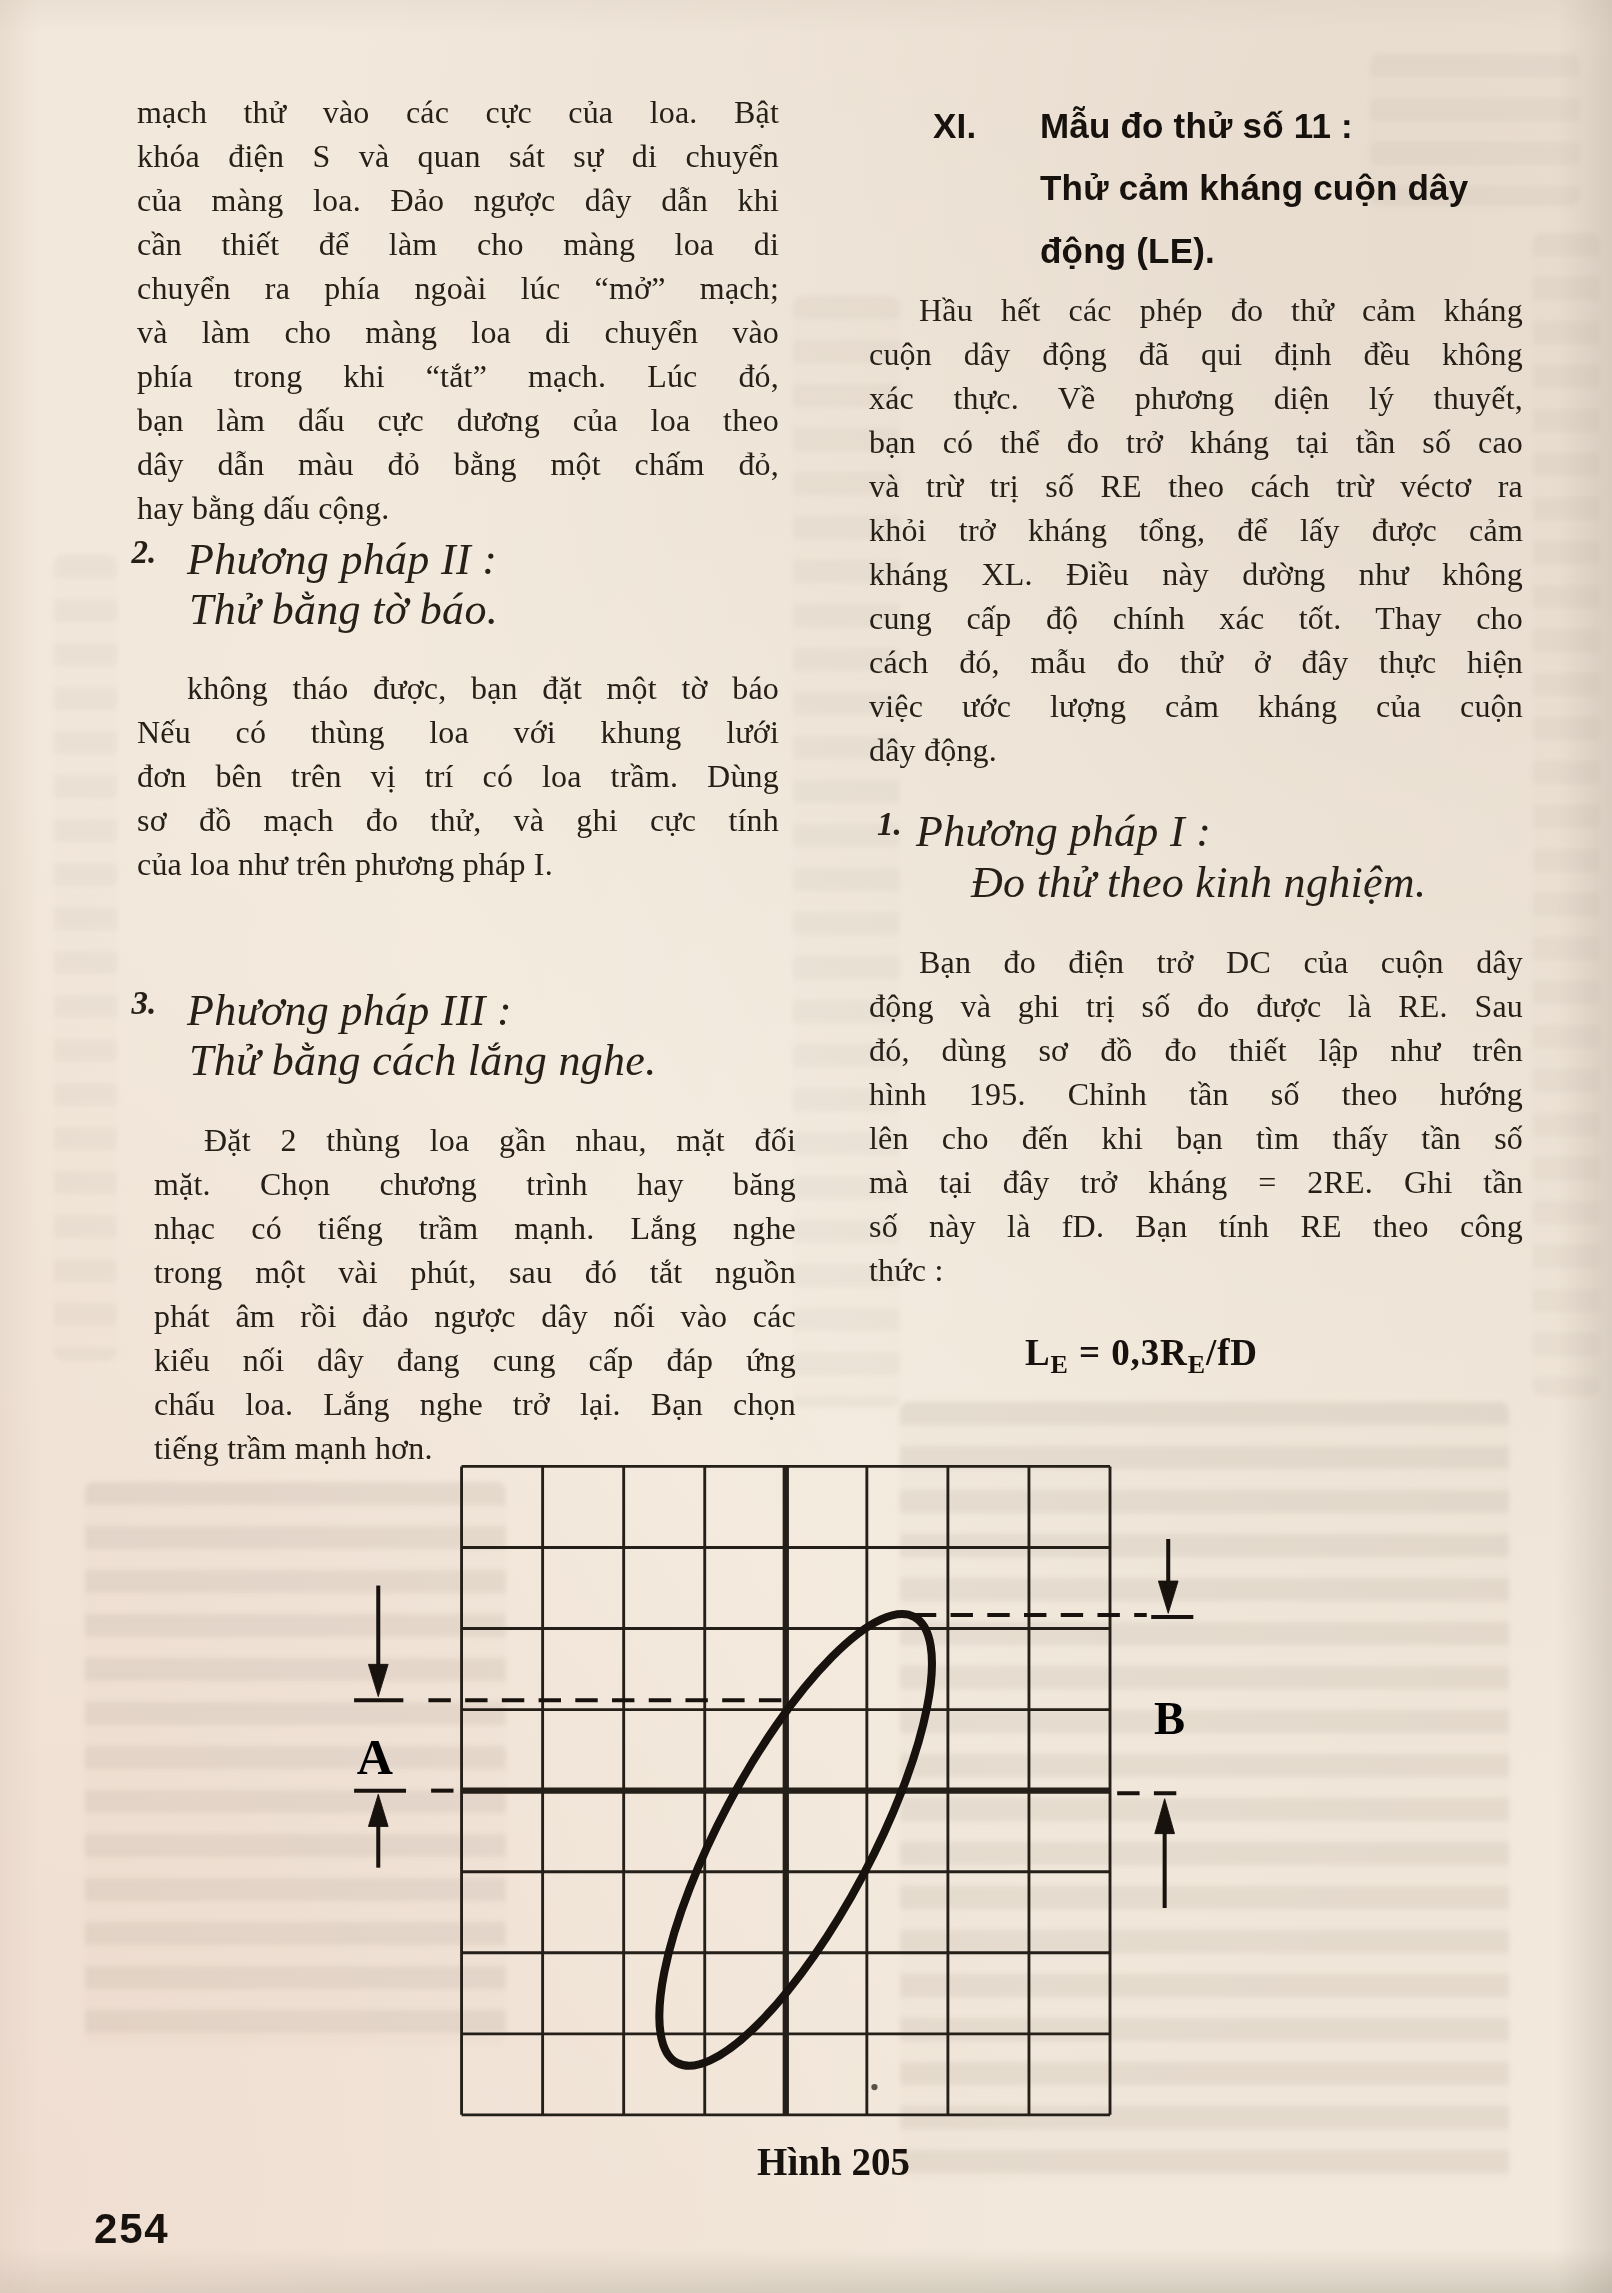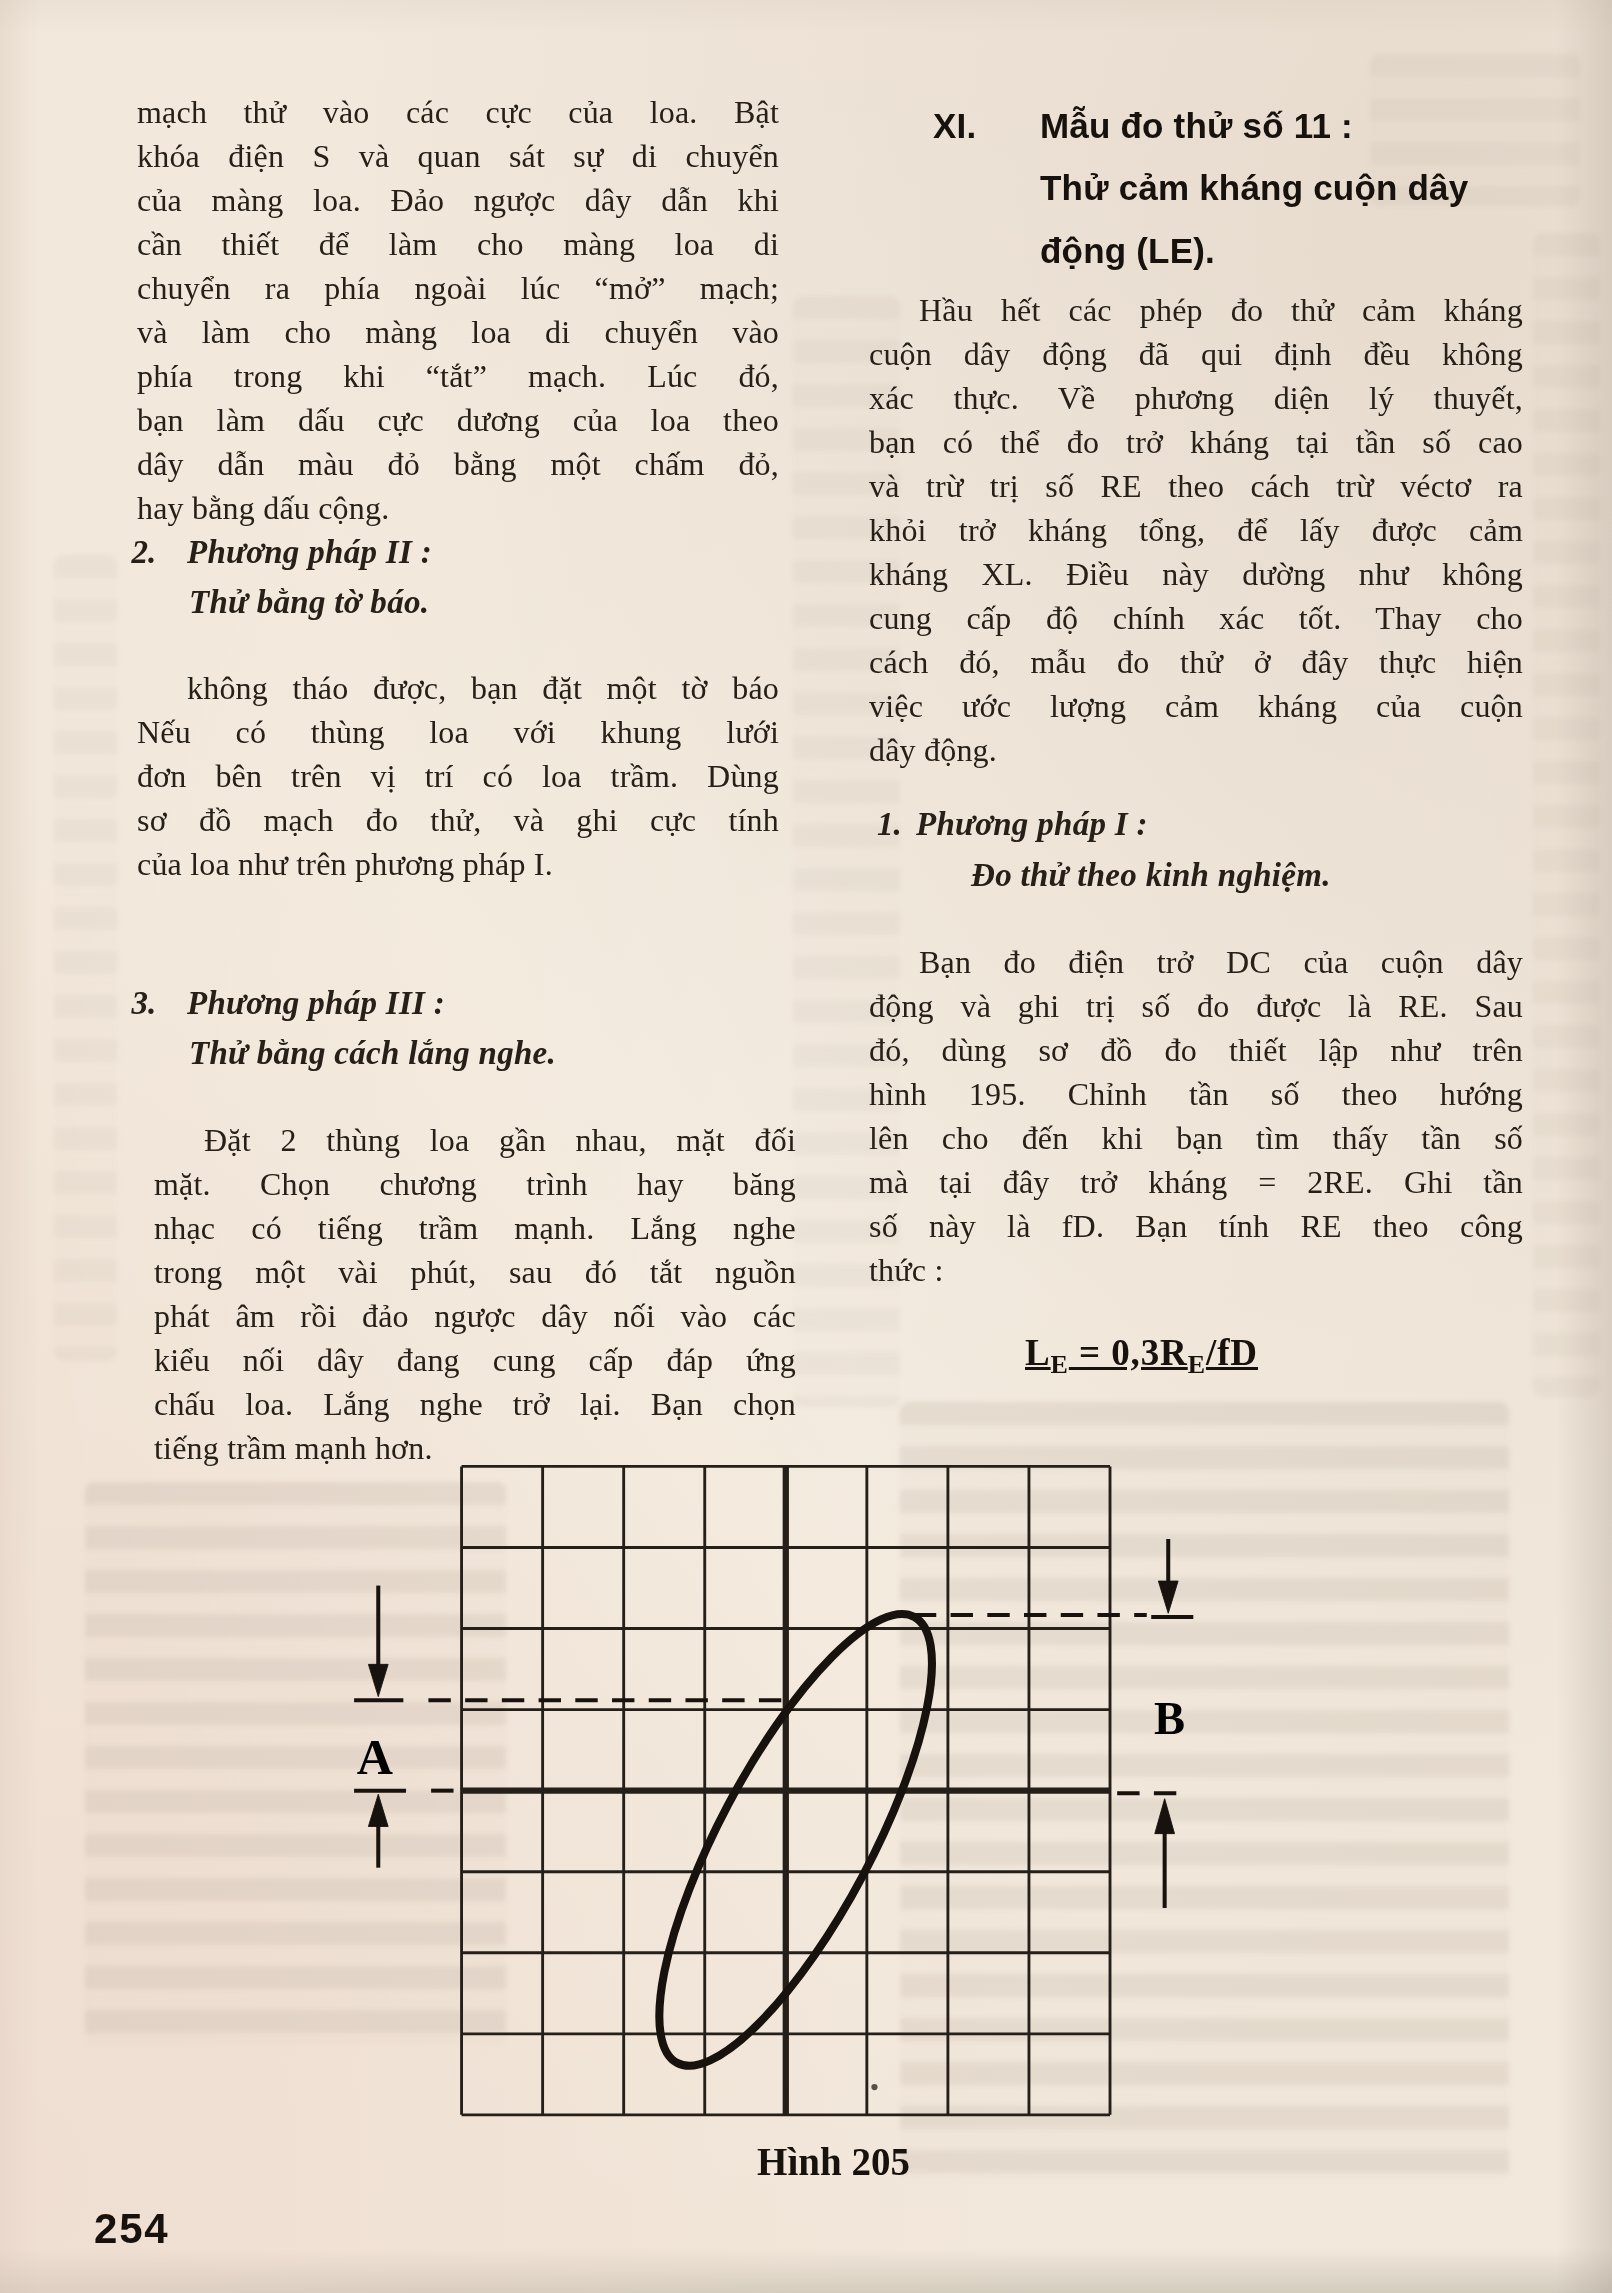--- a/index.html
+++ b/index.html
@@ -22,7 +22,7 @@
   .para .line:last-child { text-align-last:left; }
   .para.indent .line:first-child { text-indent:50px; }
   .h-num { position:absolute; font-size:33px; font-weight:bold; font-style:italic; }
-  .h-title { position:absolute; font-size:33px; font-weight:bold; font-style:italic; letter-spacing:0.3px; }
+  .h-title { position:absolute; font-size:44px; font-weight:normal; font-style:italic; letter-spacing:0.3px; }
   .xi { font-family:"Liberation Sans", sans-serif; font-weight:bold; font-size:35px; letter-spacing:0.2px; color:#17120d; }
   .formula { position:absolute; font-size:37px; font-weight:bold; letter-spacing:0.9px; color:#17120d;text-decoration:underline; }
   .formula sub { font-size:26px; }

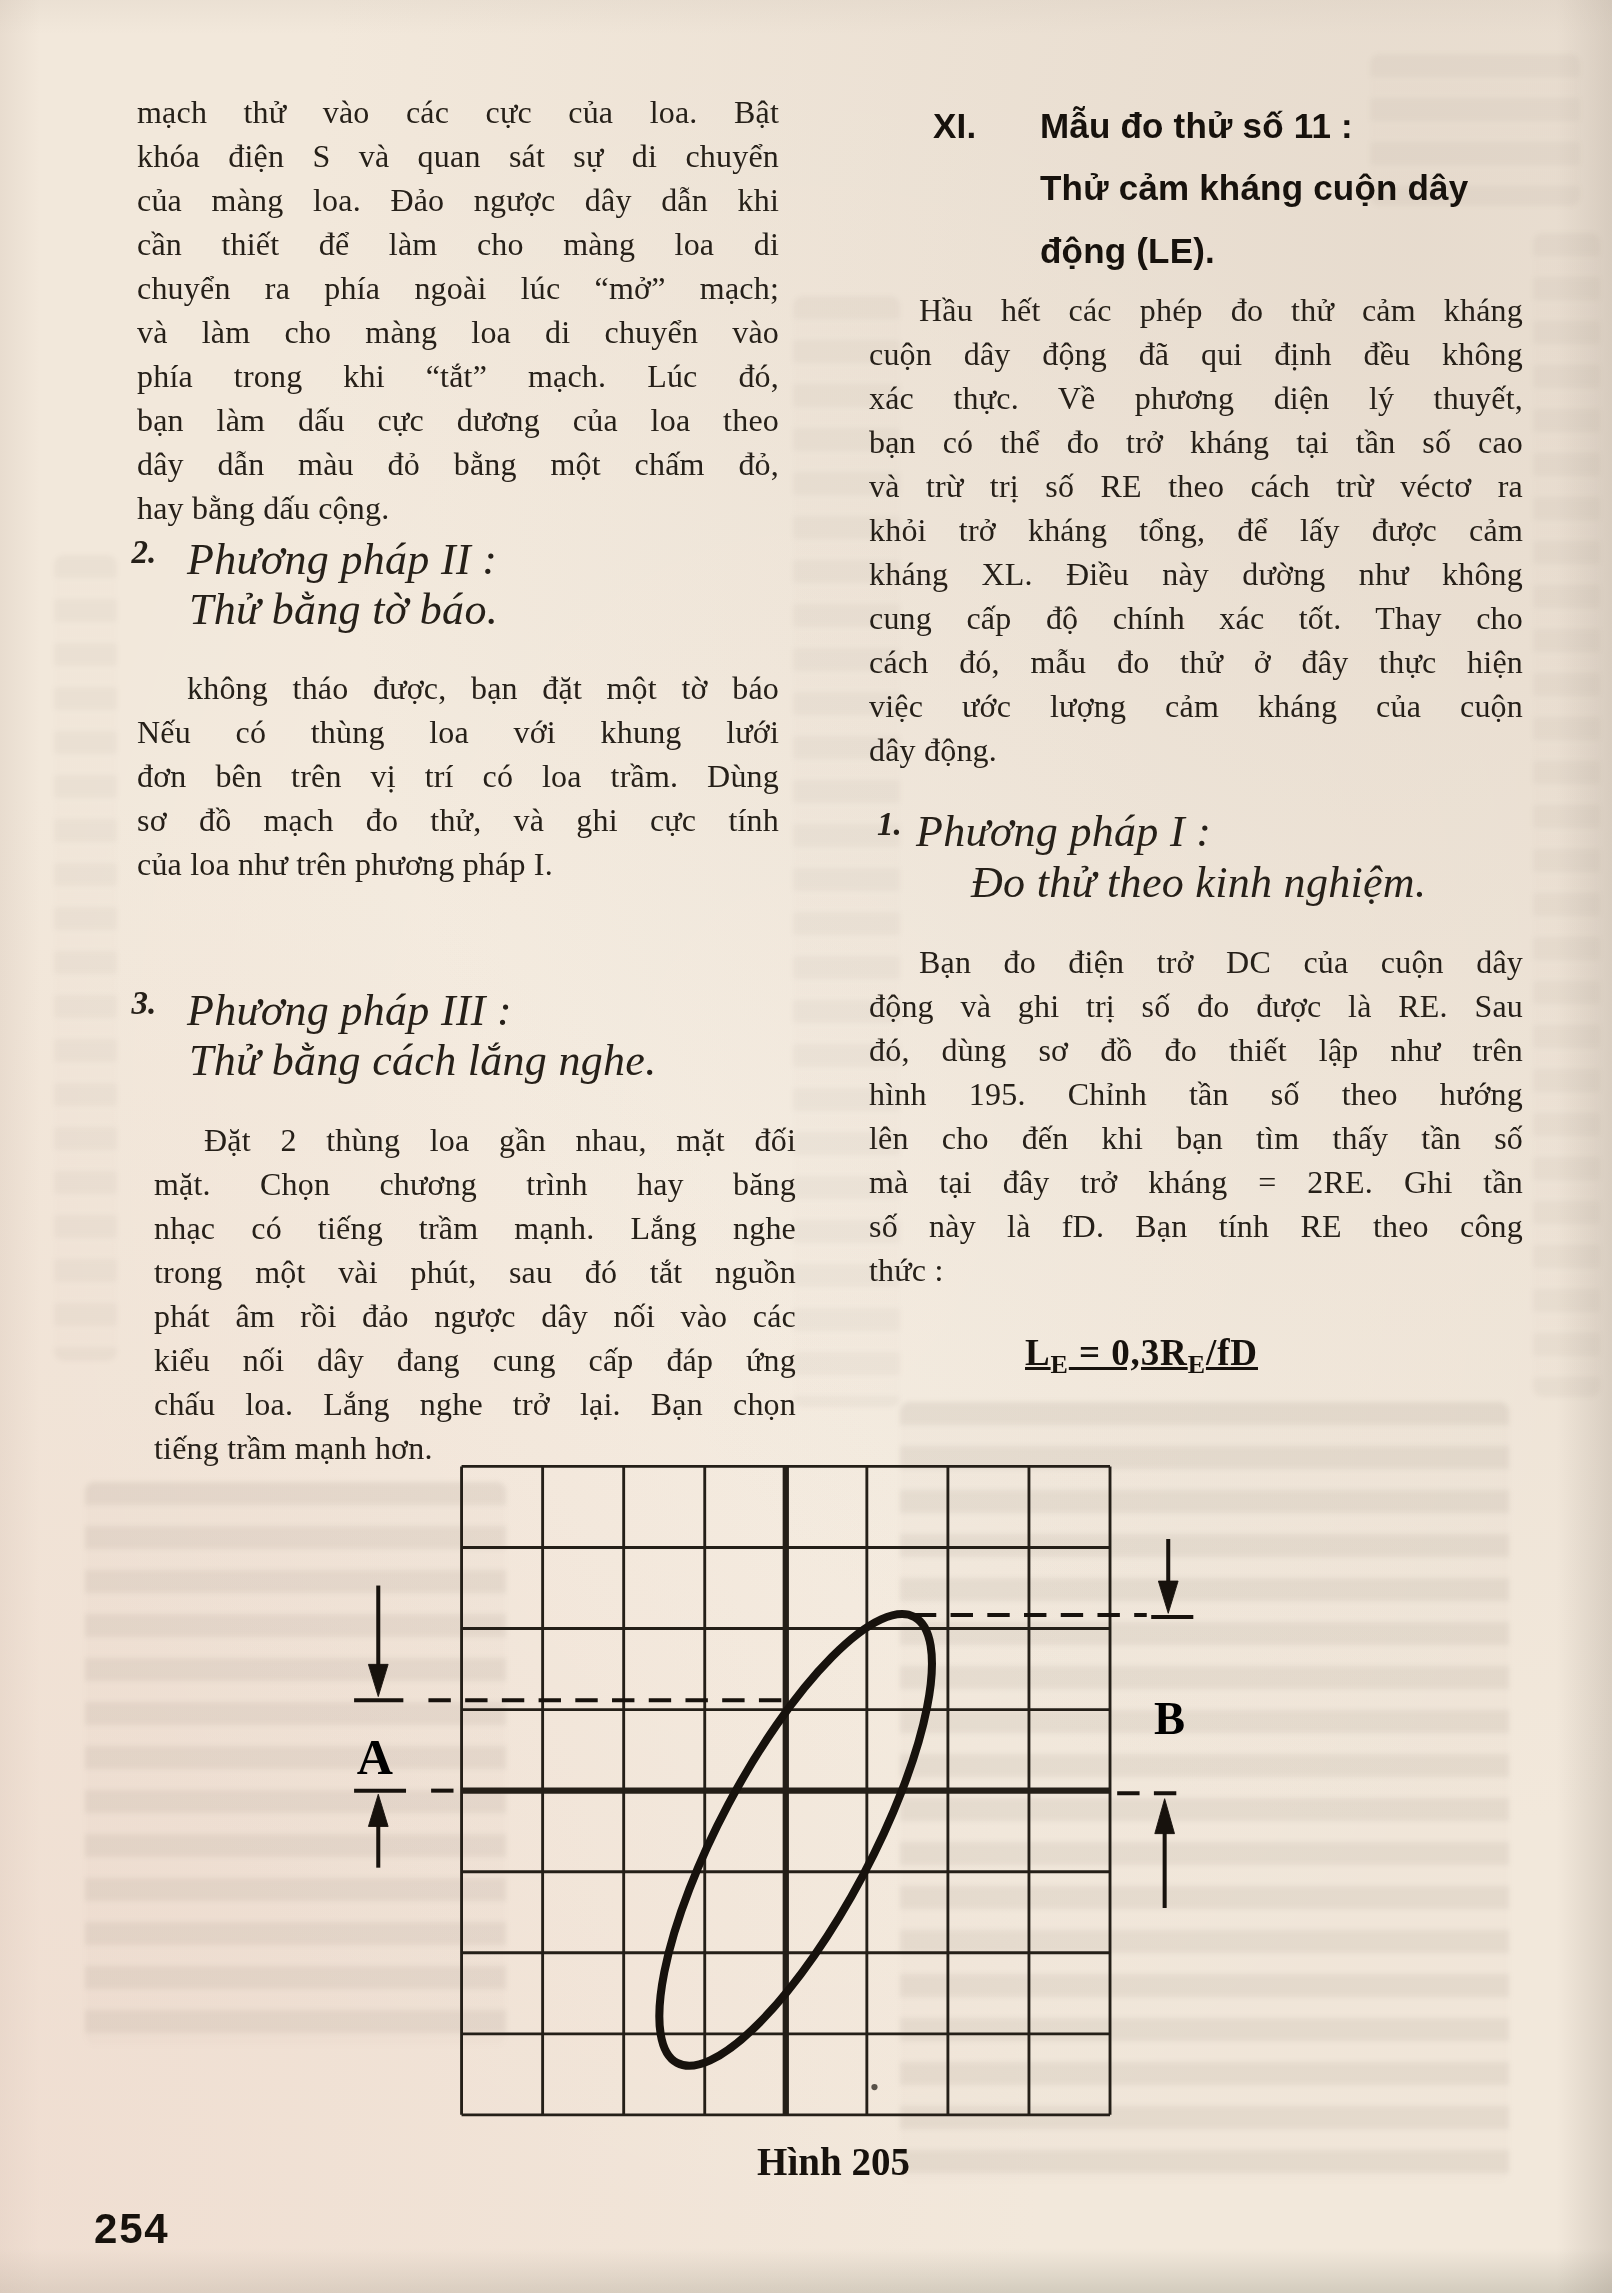--- a/index.html
+++ b/index.html
@@ -24,7 +24,7 @@
   .h-num { position:absolute; font-size:33px; font-weight:bold; font-style:italic; }
   .h-title { position:absolute; font-size:44px; font-weight:normal; font-style:italic; letter-spacing:0.3px; }
   .xi { font-family:"Liberation Sans", sans-serif; font-weight:bold; font-size:35px; letter-spacing:0.2px; color:#17120d; }
-  .formula { position:absolute; font-size:37px; font-weight:bold; letter-spacing:0.9px; color:#17120d;text-decoration:underline; }
+  .formula { position:absolute; font-size:37px; font-weight:bold; letter-spacing:0.9px; color:#17120d; }
   .formula sub { font-size:26px; }
   .caption { position:absolute; font-size:39px; font-weight:bold; text-align:center; color:#17120d; }
   .pagenum { position:absolute; font-family:"Liberation Sans", sans-serif; font-size:42px; font-weight:bold; color:#17120d; letter-spacing:1.8px; }

